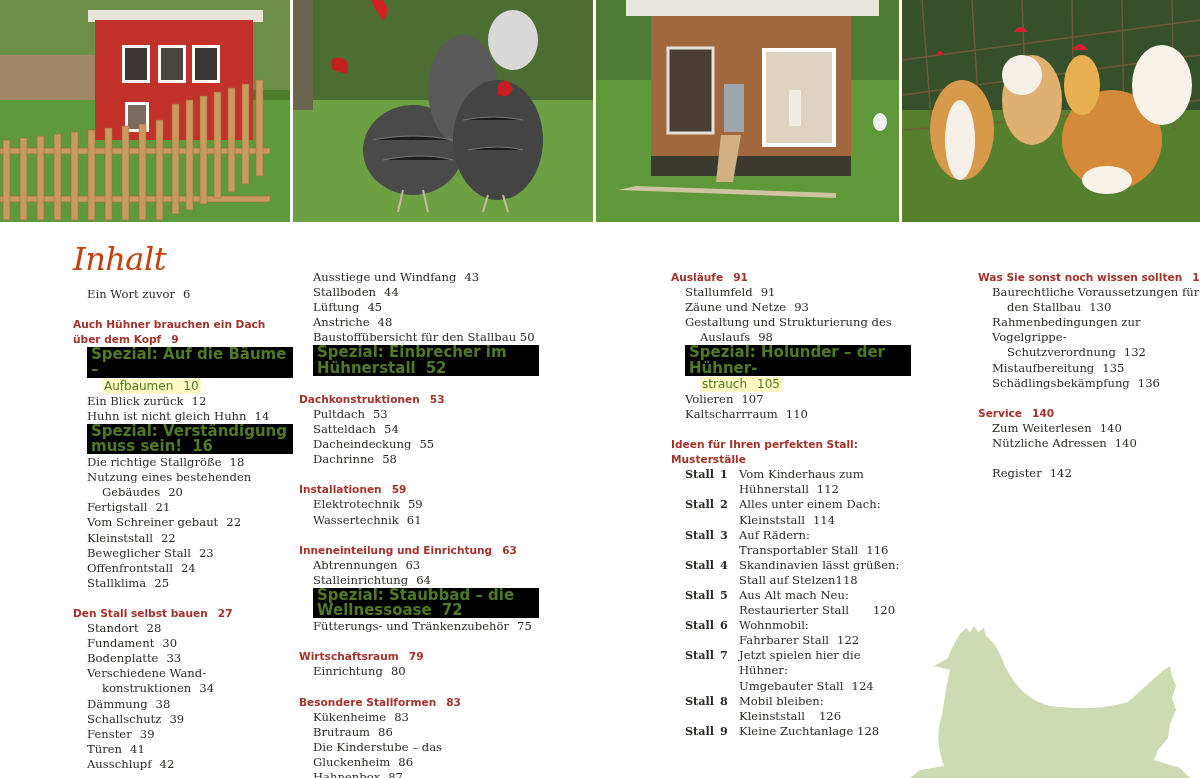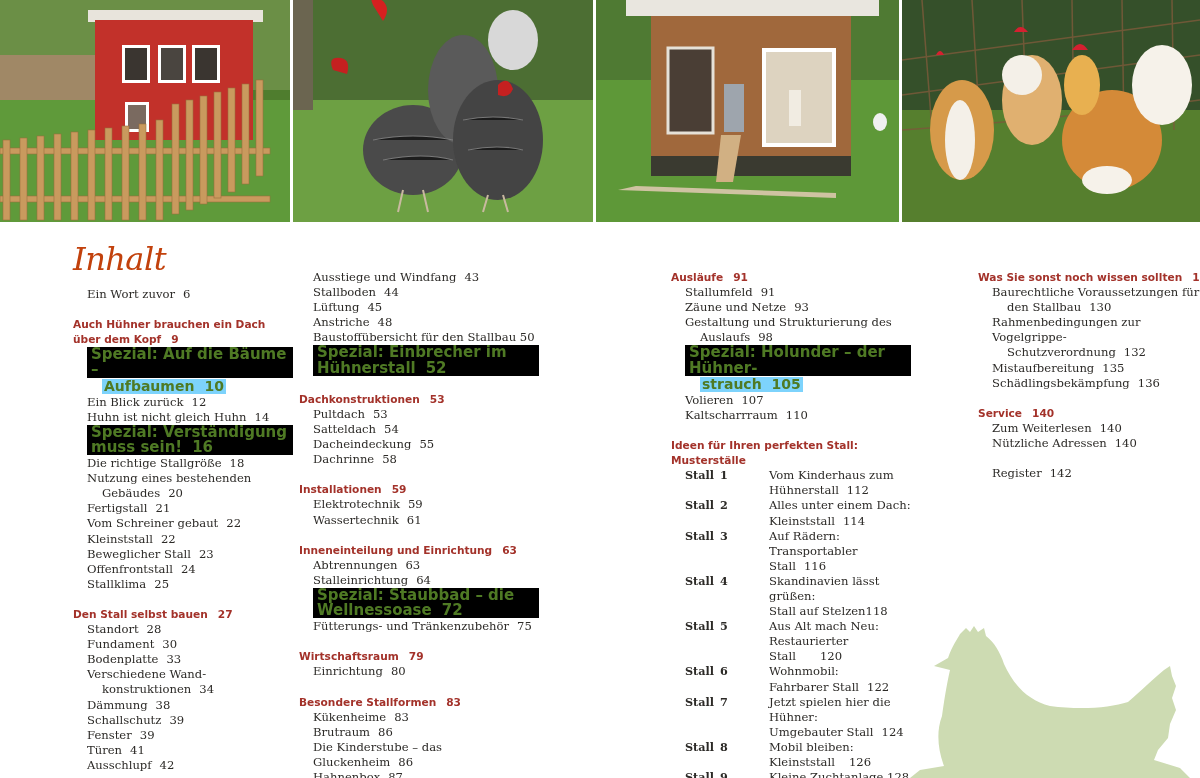--- a/index.html
+++ b/index.html
@@ -26,7 +26,7 @@
     .spezial { display: inline-block; margin-left: 14px; background: #000000; color: #4f7a24; font-family: "DejaVu Sans", sans-serif; font-weight: bold; font-size: 15px; padding: 0 4px; }
     .spezial .pg { margin-left: 10px; }
     .spezial-wrap { line-height: 15.1px; }
-    .spezial-wrap .cont { display: inline-block; margin-left: 29px; background: #7dd3fc; color: #4f7a24; font-family: "DejaVu Sans", sans-serif; font-weight: bold; font-size: 14px; padding: 0 2px; }
+    .spezial-wrap .cont { display: inline-block; margin-left: 29px; background: #fef9c3; color: #4f7a24; font-family: "DejaVu Sans", sans-serif; font-weight: normal; font-size: 12px; padding: 0 2px; }
     .gap { height: 15.1px; }
 
     .stall-row { display: flex; padding-left: 14px; gap: 30px; }

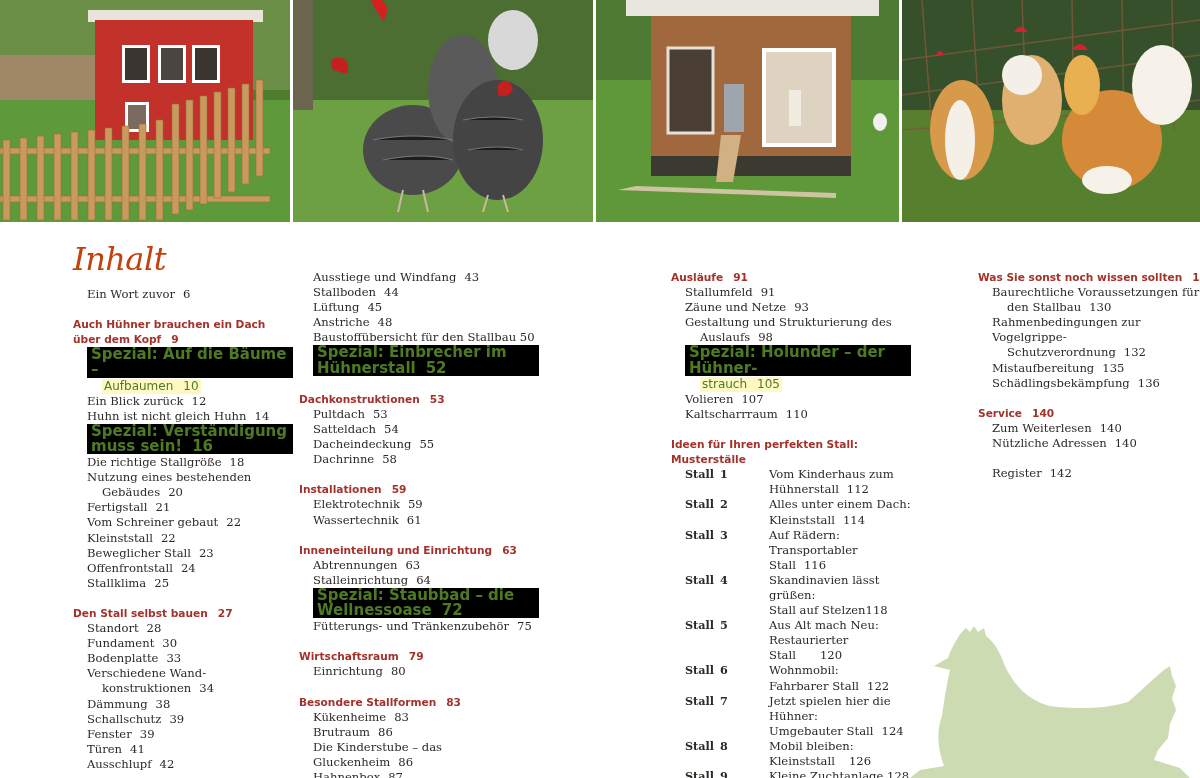--- a/index.html
+++ b/index.html
@@ -29,7 +29,7 @@
     .spezial-wrap .cont { display: inline-block; margin-left: 29px; background: #fef9c3; color: #4f7a24; font-family: "DejaVu Sans", sans-serif; font-weight: normal; font-size: 12px; padding: 0 2px; }
     .gap { height: 15.1px; }
 
-    .stall-row { display: flex; padding-left: 14px; gap: 30px; }
+    .stall-row { display: flex; padding-left: 14px; }
     .stall-label { width: 54px; font-weight: bold; font-size: 11.2px; flex: none; }
     .stall-label .num { margin-left: 6px; }
     .stall-text { flex: 1; }

